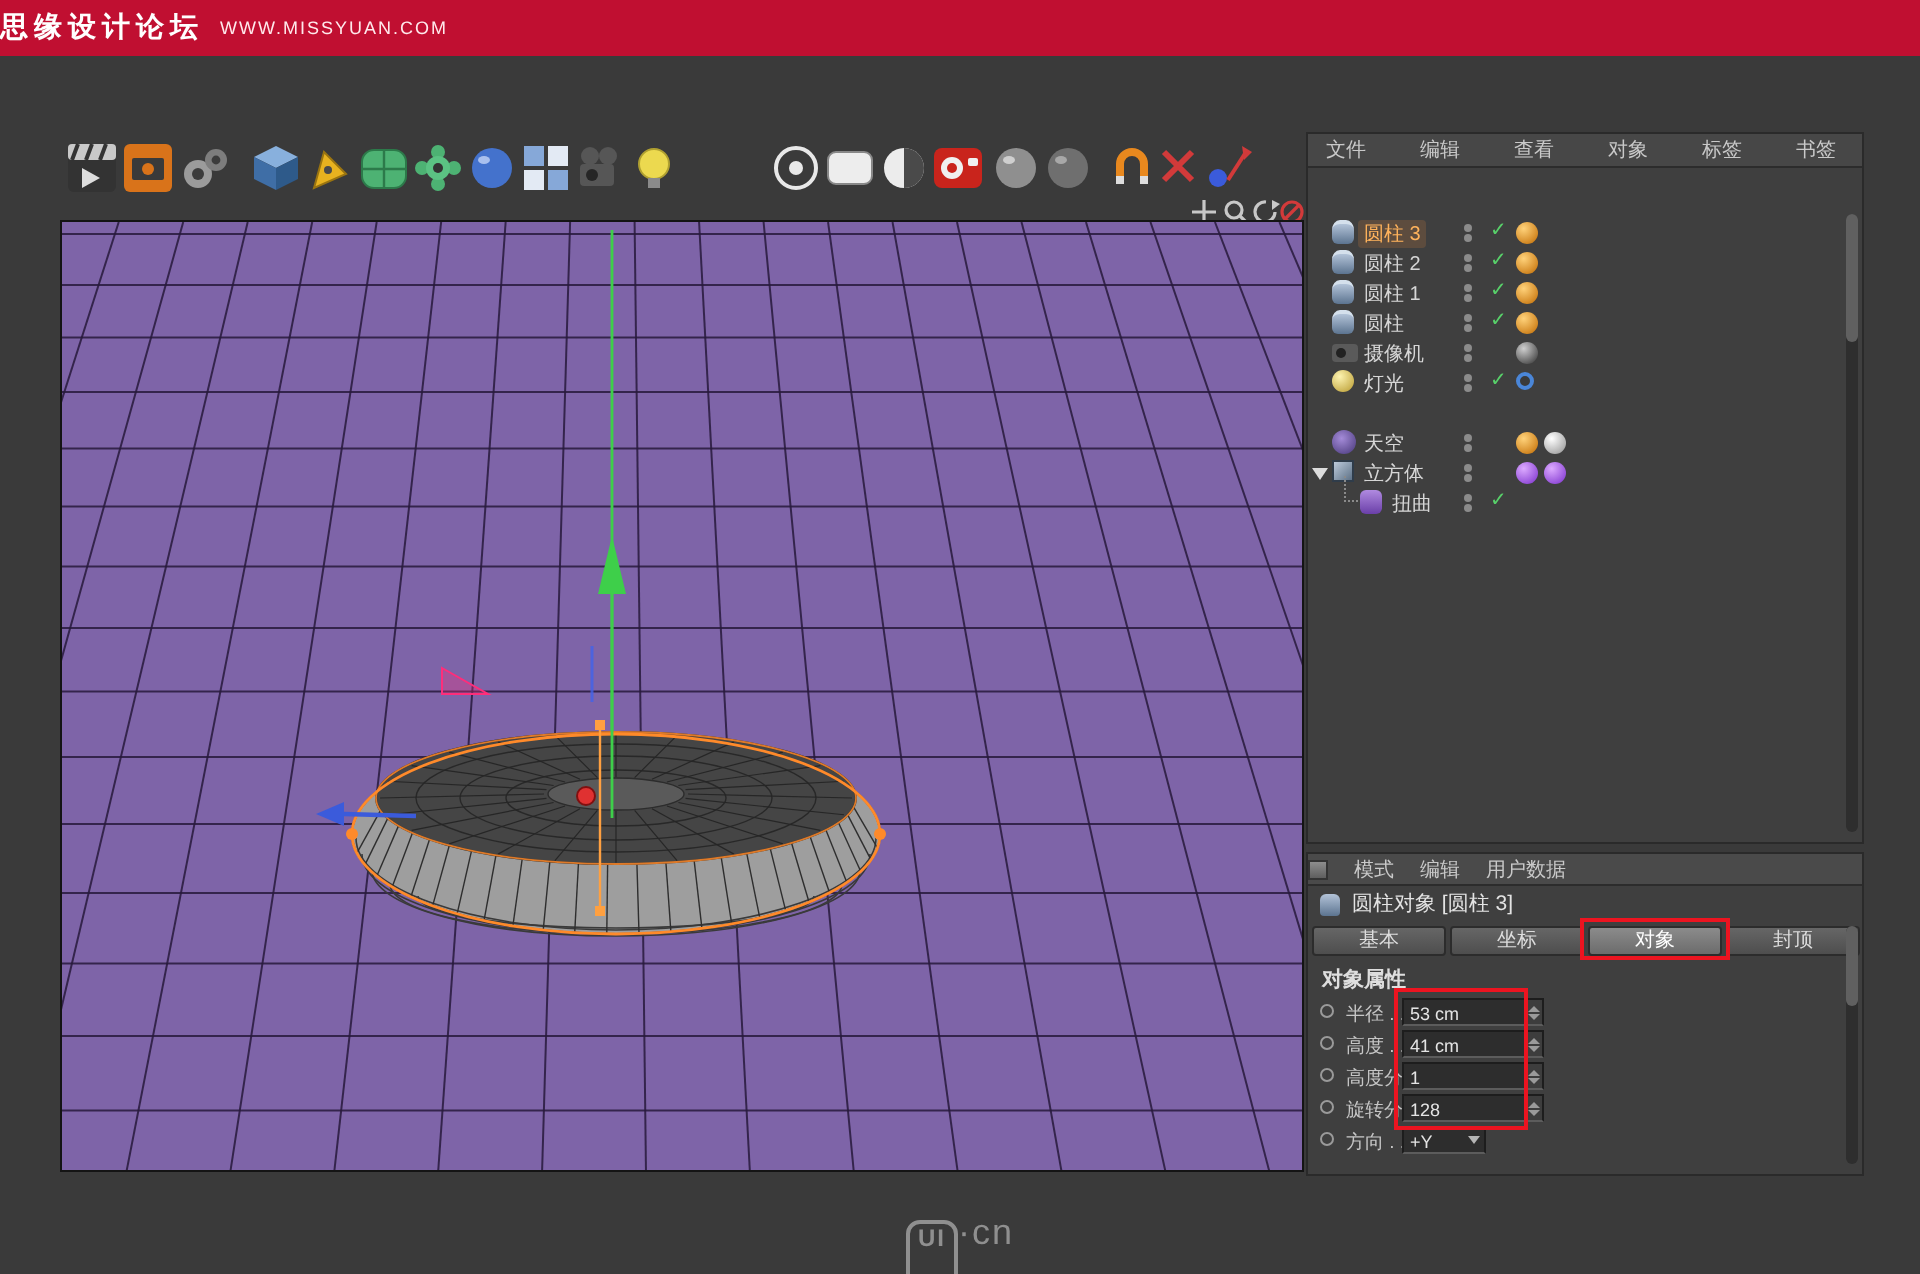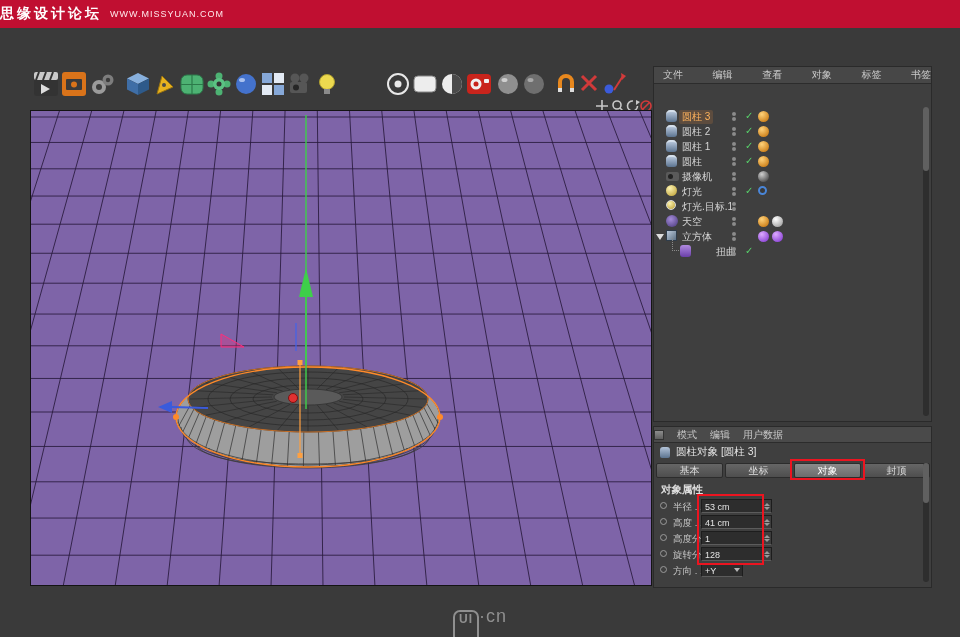--- a/index.html
+++ b/index.html
@@ -23,7 +23,7 @@
   
   .om { position:absolute; left:653px; top:66px; width:279px; height:356px; background:#3f3f3f; border:1px solid #2a2a2a; }
   .om-menu { position:absolute; left:0; top:0; right:0; height:17px; background:#474747; border-bottom:1px solid #2c2c2c;
-             display:flex; gap:13px; align-items:center; padding-left:9px;justify-content:space-between; }
+             display:flex; gap:27px; align-items:center; padding-left:9px; }
   .om-menu span { font-size:10px; color:#c9c9c9; }
   .om-row { position:absolute; left:0; right:10px; height:15px; }
   .oicon { position:absolute; left:12px; top:1px; display:block; }

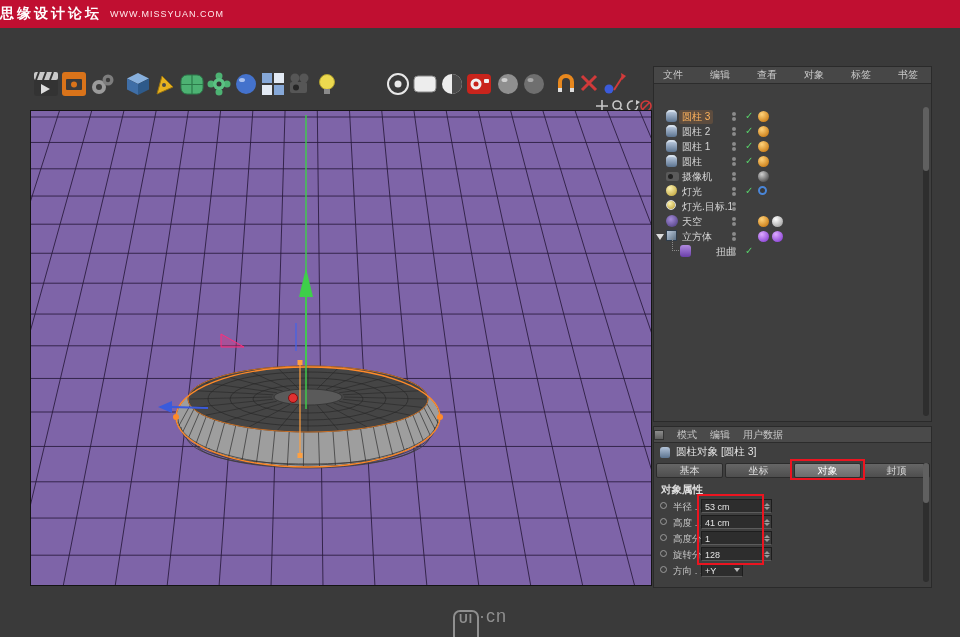--- a/index.html
+++ b/index.html
@@ -425,14 +425,6 @@
           <span class="ball ball-bluering"></span>
         </span>
     </div>
-    <div class="om-row" style="top:132px">
-      <span class="oicon i-ltarget"></span>
-      <span class="olabel">灯光.目标.1</span>
-      <span class="vdots">
-          <i></i>
-          <i></i>
-        </span>
-    </div>
     <div class="om-row" style="top:147px">
       <span class="oicon i-sky"></span>
       <span class="olabel">天空</span>

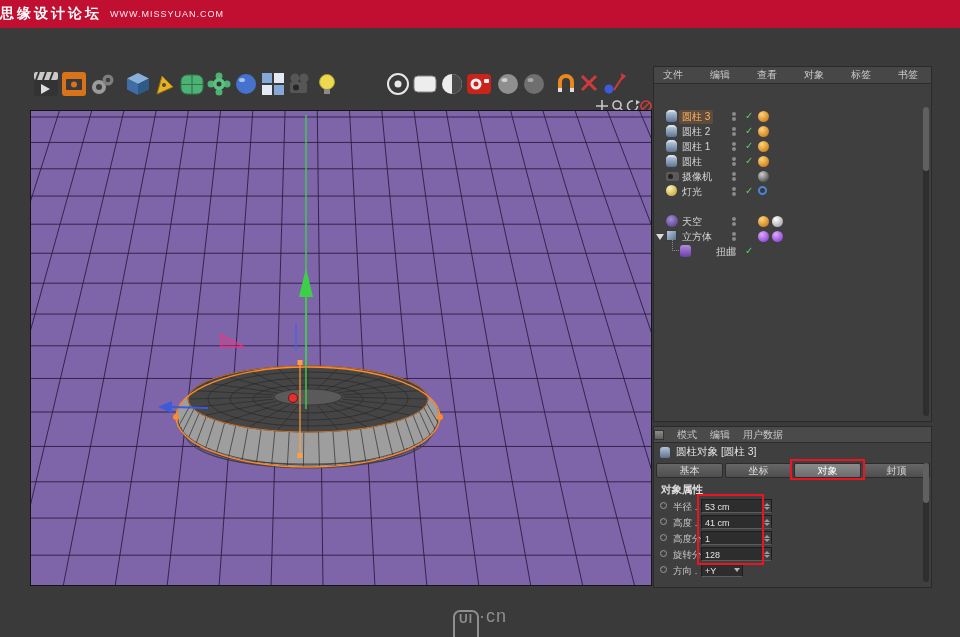--- a/index.html
+++ b/index.html
@@ -44,7 +44,7 @@
   .tree { position:absolute; left:18px; top:-6px; width:7px; height:13px;
           border-left:1px dotted #8a8a8a; border-bottom:1px dotted #8a8a8a; }
   .om-row.child .oicon { left:26px; }
-  .om-row.child .olabel { left:42px;margin-left:20px; }
+  .om-row.child .olabel { left:42px; }
   
   .i-cyl { width:11px; height:12px; border-radius:4px 4px 3px 3px / 5px 5px 3px 3px;
            background:linear-gradient(180deg,#b3c3d8,#5c7490); border-top:2px solid #d5e0ec; }

